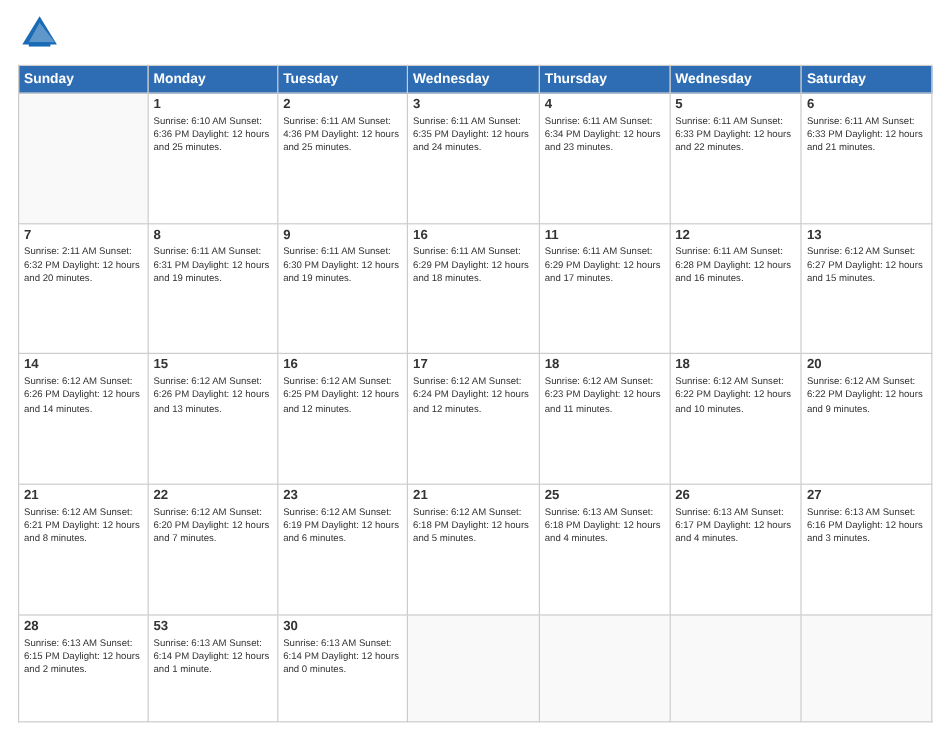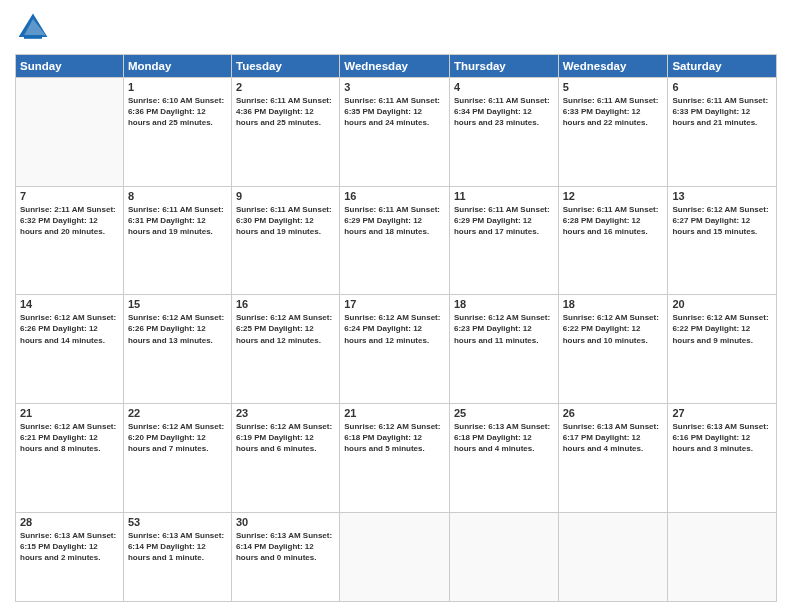--- a/index.html
+++ b/index.html
@@ -86,7 +86,6 @@
       font-size: 8px;
       line-height: 1.4;
       color: #333;
-      font-weight: bold;
     }
     .empty-cell {
       background: #f9f9f9;

